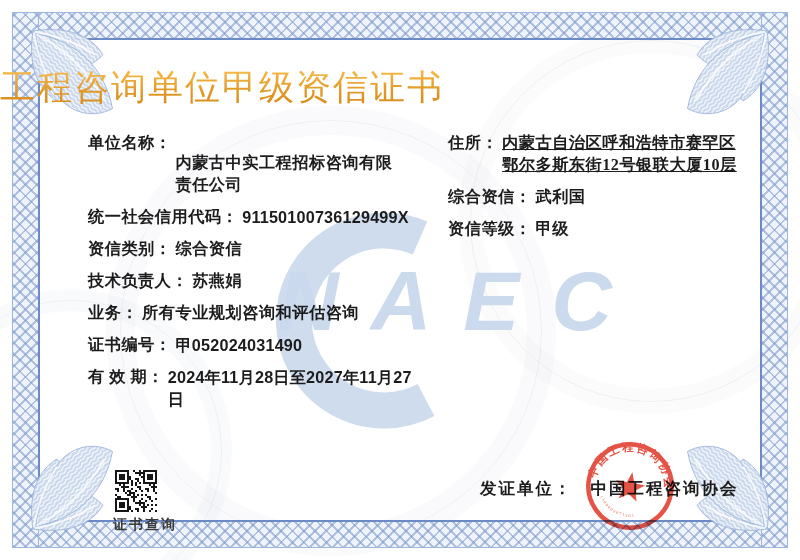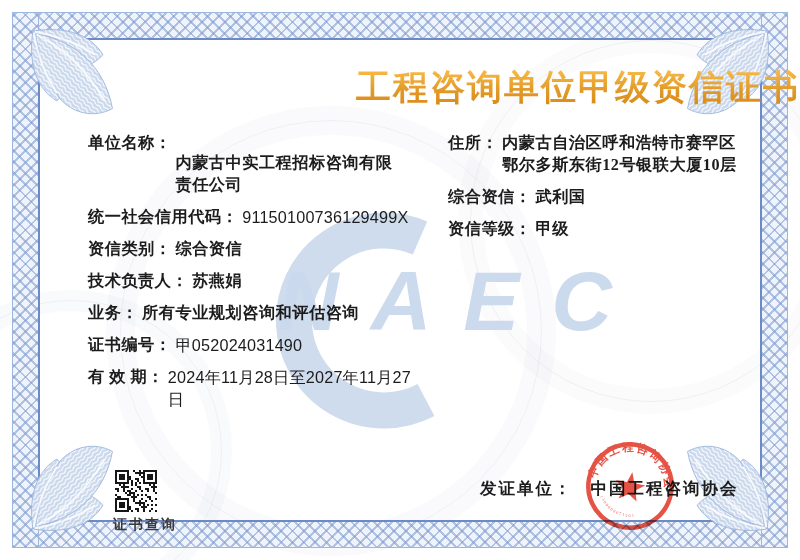--- a/index.html
+++ b/index.html
@@ -34,8 +34,8 @@
   .watermark{position:absolute;left:212px;top:202px;width:410px;height:240px;z-index:1;}
   
   .title{
-    position:absolute;left:0;right:0;top:64px;text-align:right;z-index:4;
-    font-family:"Liberation Sans","DejaVu Sans",sans-serif;font-weight:700;font-size:35px;letter-spacing:2px;
+    position:absolute;left:0;right:0;top:64px;text-align:left;z-index:4;
+    font-family:"Liberation Sans","DejaVu Sans",sans-serif;font-weight:400;font-size:35px;letter-spacing:2px;
     background:linear-gradient(180deg,#f6b845 15%,#e29a28 55%,#d98a16 90%);
     -webkit-background-clip:text;background-clip:text;color:transparent;
   }

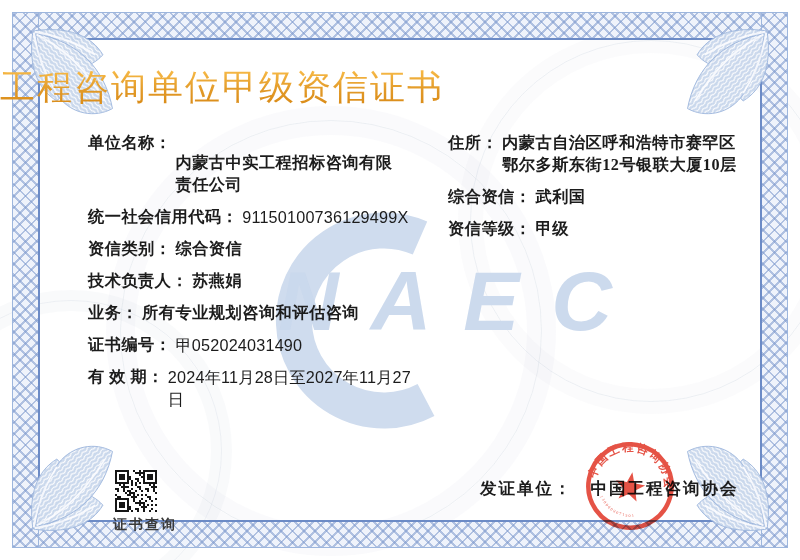--- a/index.html
+++ b/index.html
@@ -47,7 +47,7 @@
   .lbl{flex:none;white-space:nowrap;margin-right:4px;letter-spacing:.5px;}
   .val{letter-spacing:.5px;}
   .val.w-unit{width:218px;margin-top:20px;}
-  .val.w-addr{width:250px;}
+  .val.w-addr{width:250px;text-decoration:underline;}
   .sans{font-family:"Liberation Sans","DejaVu Sans",sans-serif;font-weight:400;letter-spacing:.2px;}
   
   .qr-block{position:absolute;left:113px;top:470px;width:46px;text-align:center;z-index:4;}

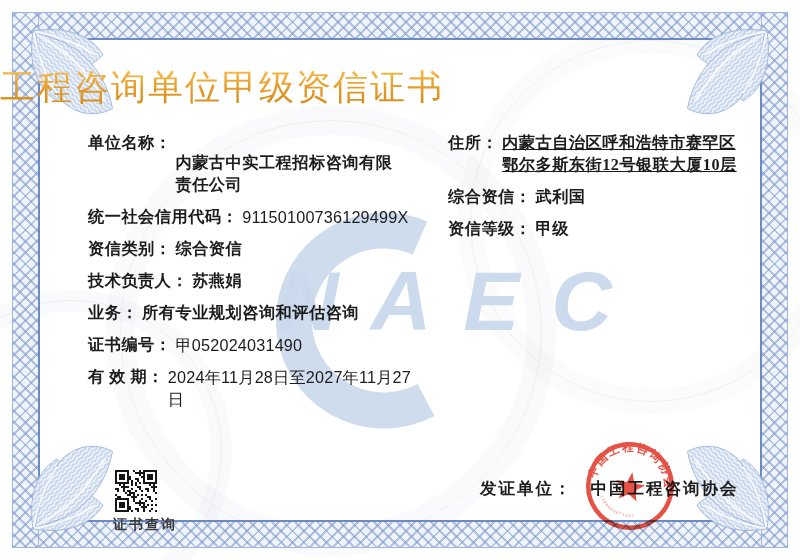--- a/index.html
+++ b/index.html
@@ -48,7 +48,7 @@
   .val{letter-spacing:.5px;}
   .val.w-unit{width:218px;margin-top:20px;}
   .val.w-addr{width:250px;text-decoration:underline;}
-  .sans{font-family:"Liberation Sans","DejaVu Sans",sans-serif;font-weight:400;letter-spacing:.2px;}
+  .sans{font-family:"Liberation Sans","DejaVu Sans",sans-serif;font-weight:700;letter-spacing:.2px;}
   
   .qr-block{position:absolute;left:113px;top:470px;width:46px;text-align:center;z-index:4;}
   .qr-block svg{display:block;margin:0 auto;background:#fff;}

